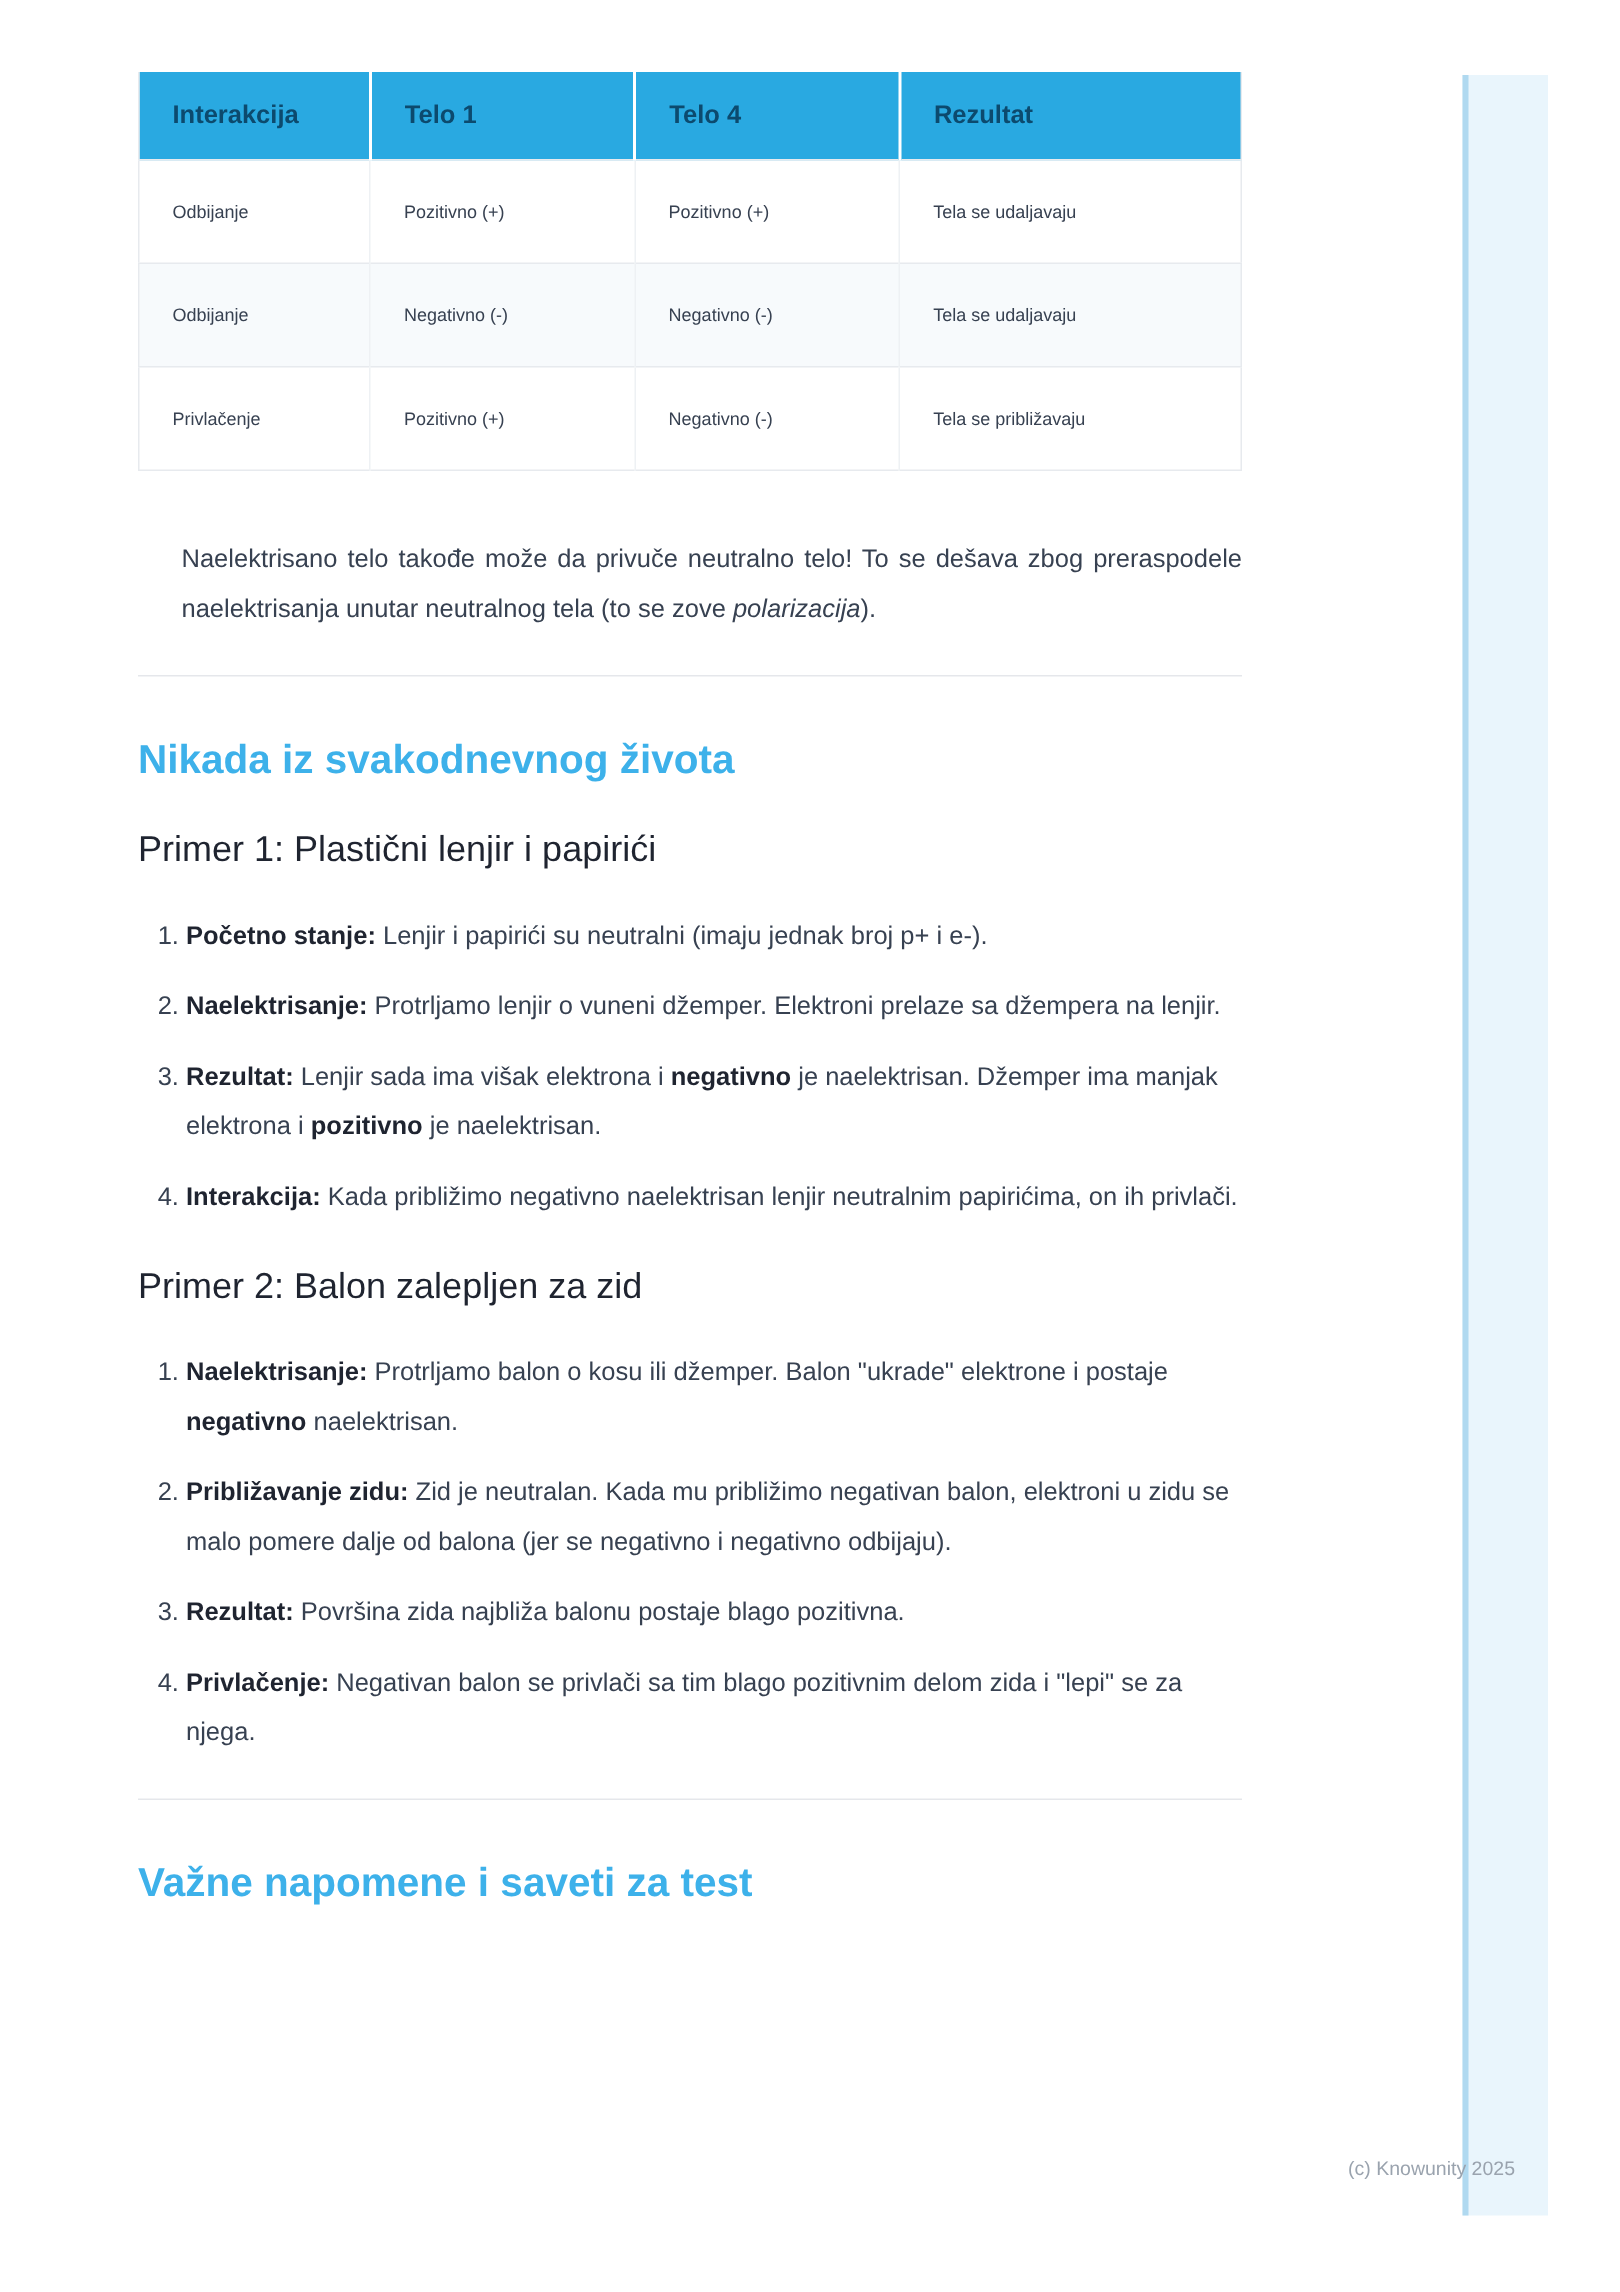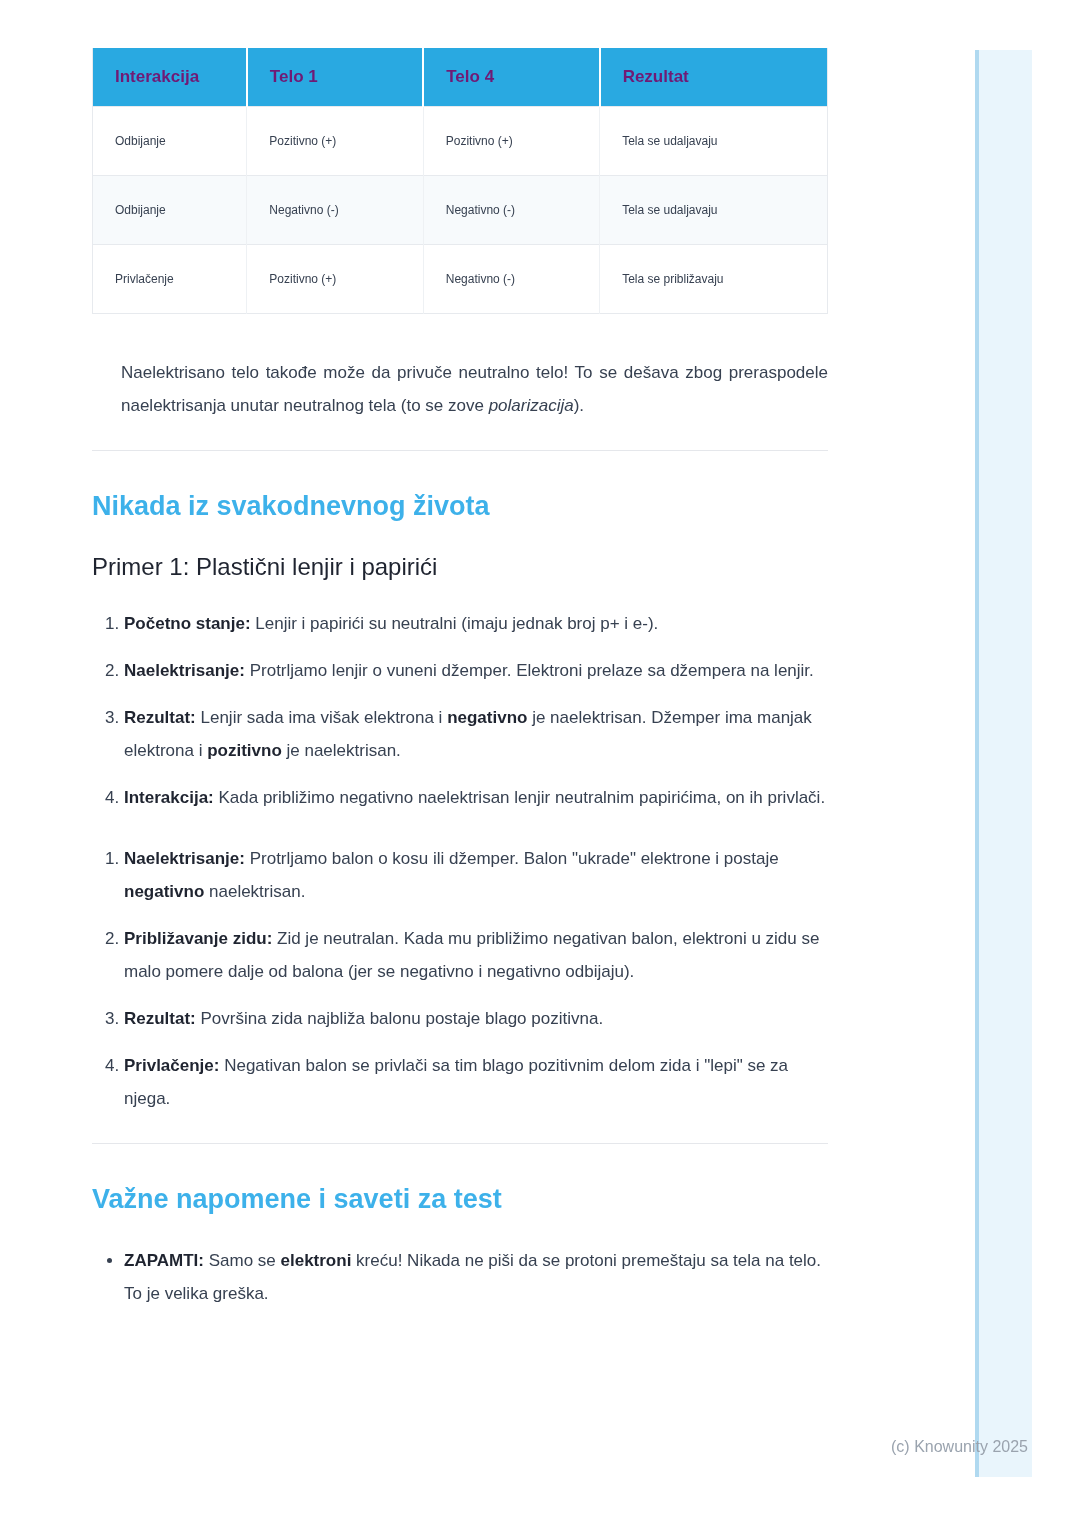--- a/index.html
+++ b/index.html
@@ -48,7 +48,7 @@
   table.interaction col.c4{width:31%;}
   table.interaction th{
     background:var(--table-header-bg);
-    color:#701a75;
+    color:#0c4a6e;
     font-size:17px;
     font-weight:bold;
     text-align:left;

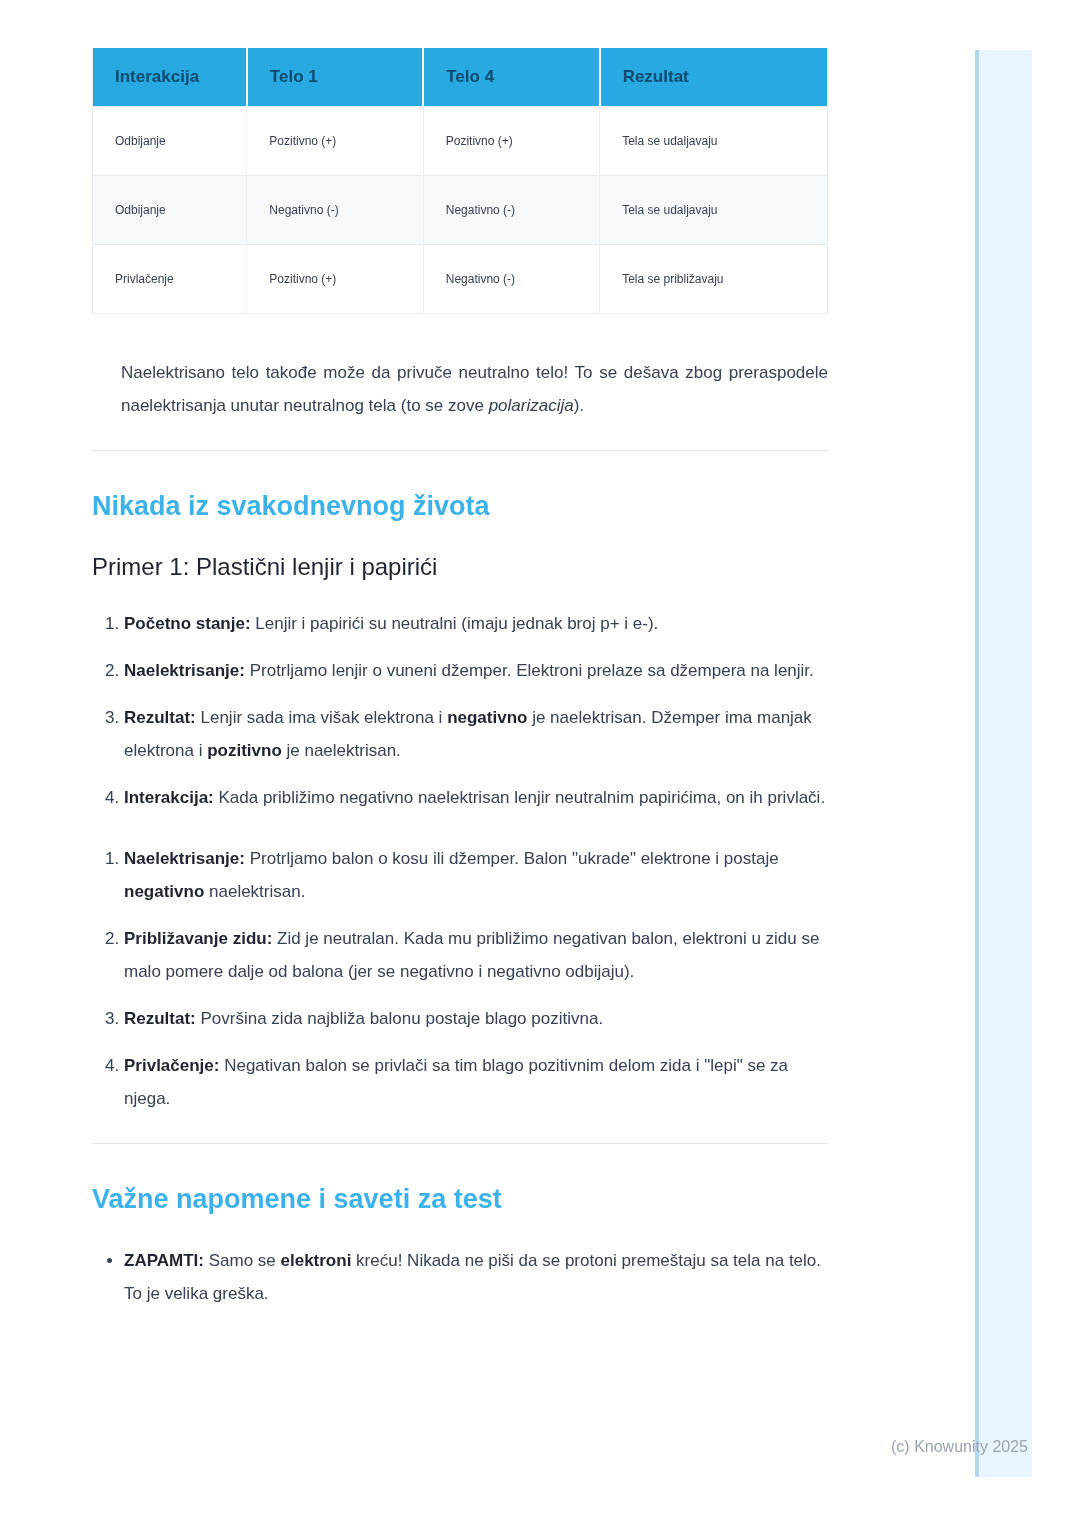--- a/index.html
+++ b/index.html
@@ -180,6 +180,7 @@
       <li><strong>Interakcija:</strong><span> Kada približimo negativno naelektrisan lenjir neutralnim papirićima, on ih privlači.</span></li>
     </ol>
 
+  <h3 class="sub-heading">Primer 2: Balon zalepljen za zid</h3>
   <ol class="steps">
       <li><strong>Naelektrisanje:</strong><span> Protrljamo balon o kosu ili džemper. Balon "ukrade" elektrone i postaje </span><strong>negativno</strong><span> naelektrisan.</span></li>
       <li><strong>Približavanje zidu:</strong><span> Zid je neutralan. Kada mu približimo negativan balon, elektroni u zidu se malo pomere dalje od balona (jer se negativno i negativno odbijaju).</span></li>

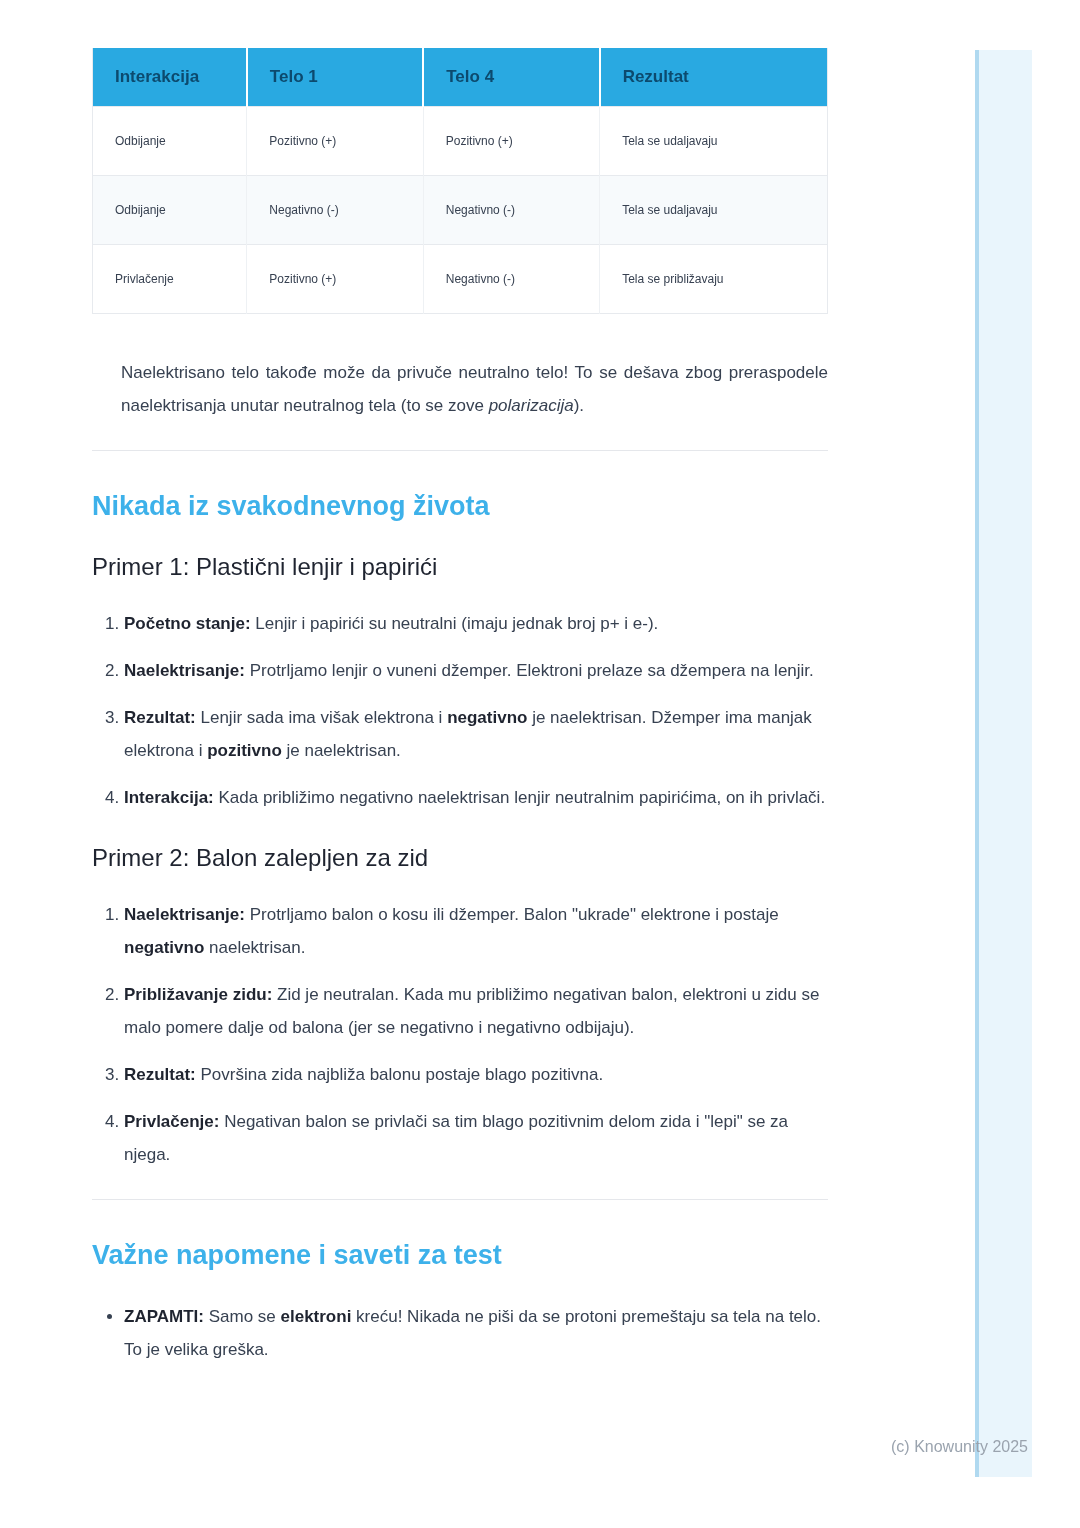--- a/index.html
+++ b/index.html
@@ -191,9 +191,6 @@
   <hr class="rule">
 
   <h2 class="section-title">Važne napomene i saveti za test</h2>
-  <ul class="notes">
-      <li><strong>ZAPAMTI:</strong><span> Samo se </span><strong>elektroni</strong><span> kreću! Nikada ne piši da se protoni premeštaju sa tela na telo. To je velika greška.</span></li>
-    </ul>
 
 </div>
 

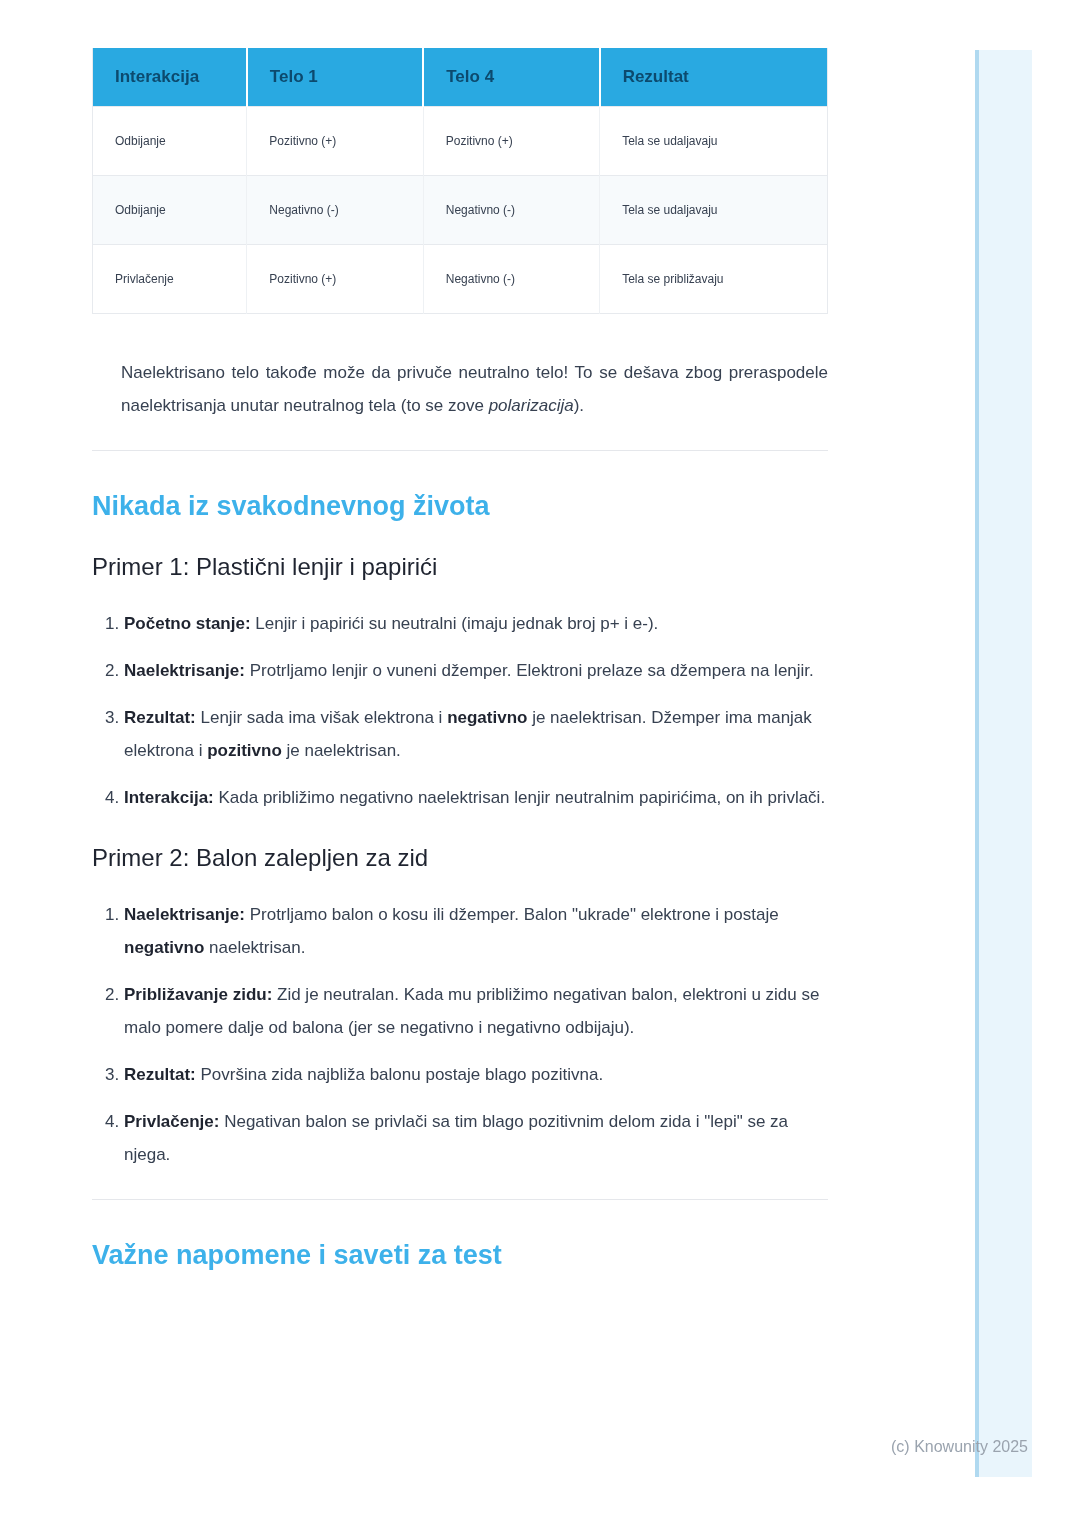--- a/index.html
+++ b/index.html
@@ -116,8 +116,8 @@
   .copyright{
     position:absolute;
     top:1438px;
-    right:52px;
-    font-size:16px;
+    right:70px;
+    font-size:13px;
     color:var(--copyright-gray);
     z-index:2;
   }

